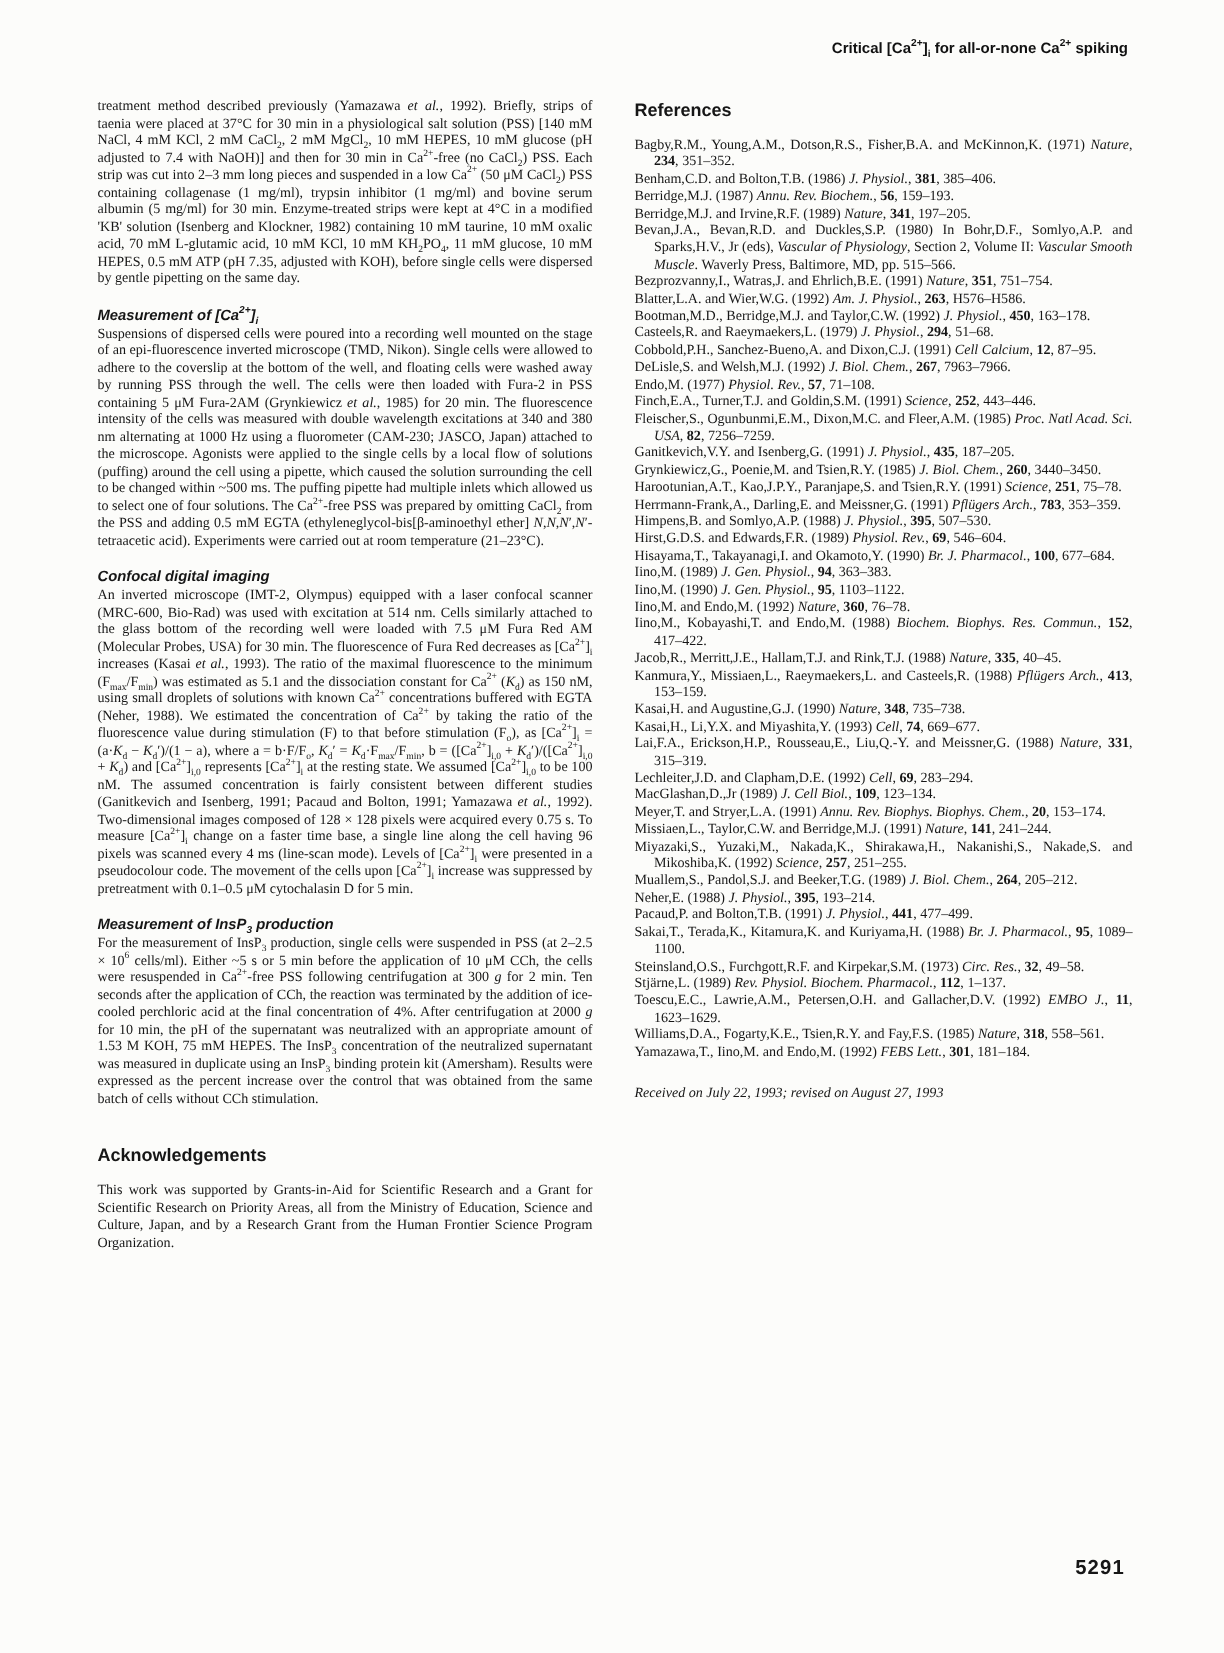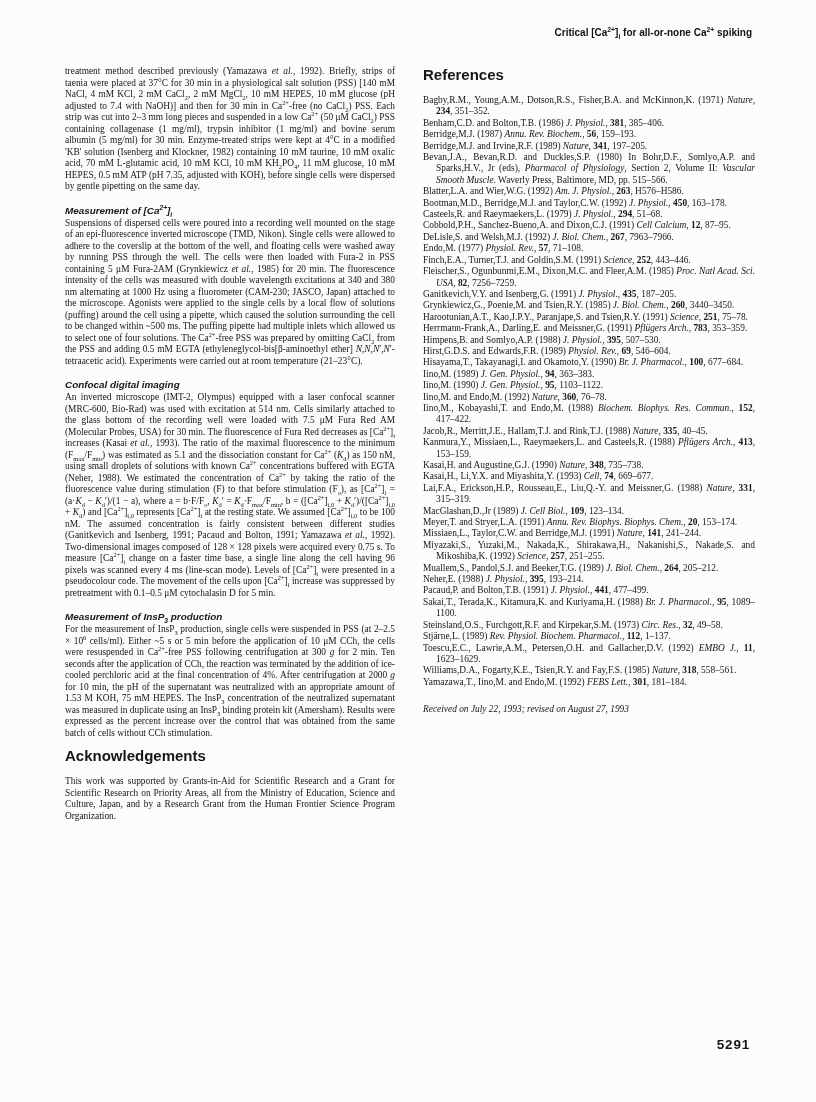--- a/index.html
+++ b/index.html
@@ -10,7 +10,7 @@
   .col-right{flex:1;min-width:0;}
   .body-text{font-size:9.4px;line-height:11.5px;text-align:justify;margin:0;}
   .subheading{font-family:"Liberation Sans",sans-serif;font-weight:bold;font-style:italic;font-size:9.9px;margin:12px 0 2px 0;}
-  .section-heading{font-family:"Liberation Sans",sans-serif;font-weight:bold;font-size:15px;margin:0 0 12px 0;}
+  .section-heading{font-family:"Liberation Sans",sans-serif;font-weight:bold;font-size:12px;margin:0 0 12px 0;}
   .ack-heading{margin-top:8px;}
   .ref-item{font-size:9.4px;line-height:11.4px;text-align:justify;padding-left:13px;text-indent:-13px;}
   .received-note{font-style:italic;font-size:9.4px;line-height:11.5px;margin:16px 0 0 0;}

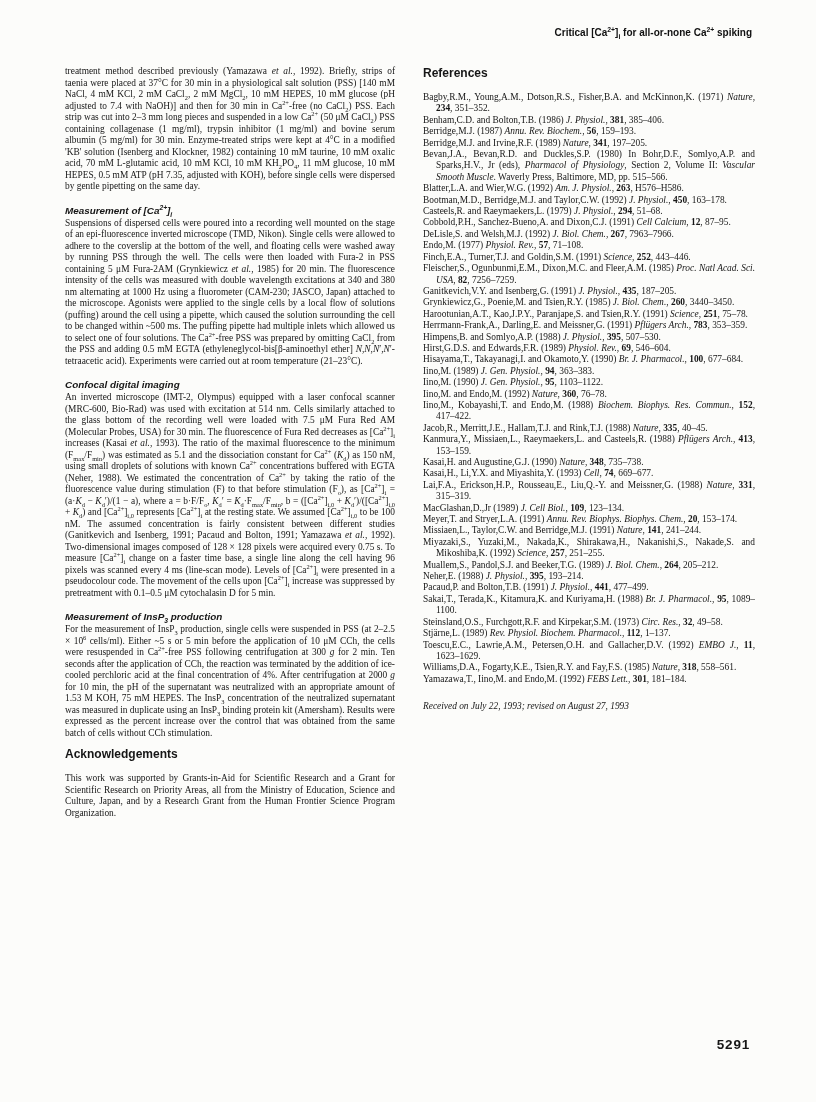--- a/index.html
+++ b/index.html
@@ -50,7 +50,7 @@
           <div class="ref-item">Benham,C.D. and Bolton,T.B. (1986) <i>J. Physiol.</i>, <b>381</b>, 385–406.</div>
           <div class="ref-item">Berridge,M.J. (1987) <i>Annu. Rev. Biochem.</i>, <b>56</b>, 159–193.</div>
           <div class="ref-item">Berridge,M.J. and Irvine,R.F. (1989) <i>Nature</i>, <b>341</b>, 197–205.</div>
-          <div class="ref-item">Bevan,J.A., Bevan,R.D. and Duckles,S.P. (1980) In Bohr,D.F., Somlyo,A.P. and Sparks,H.V., Jr (eds), <i>Pharmacol of Physiology</i>, Section 2, Volume II: <i>Vascular Smooth Muscle</i>. Waverly Press, Baltimore, MD, pp. 515–566.</div>
+          <div class="ref-item">Bevan,J.A., Bevan,R.D. and Duckles,S.P. (1980) In Bohr,D.F., Somlyo,A.P. and Sparks,H.V., Jr (eds), <i>Vascular of Physiology</i>, Section 2, Volume II: <i>Vascular Smooth Muscle</i>. Waverly Press, Baltimore, MD, pp. 515–566.</div>
           <div class="ref-item">Blatter,L.A. and Wier,W.G. (1992) <i>Am. J. Physiol.</i>, <b>263</b>, H576–H586.</div>
           <div class="ref-item">Bootman,M.D., Berridge,M.J. and Taylor,C.W. (1992) <i>J. Physiol.</i>, <b>450</b>, 163–178.</div>
           <div class="ref-item">Casteels,R. and Raeymaekers,L. (1979) <i>J. Physiol.</i>, <b>294</b>, 51–68.</div>

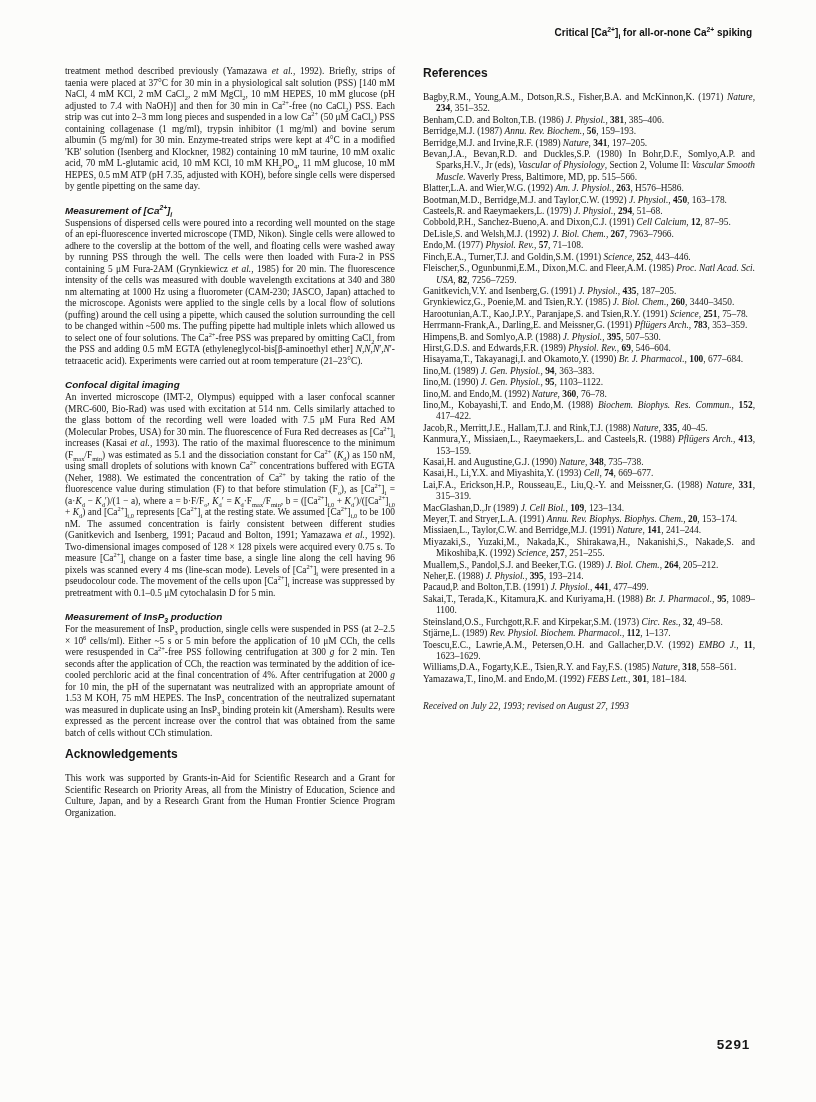--- a/index.html
+++ b/index.html
@@ -51,6 +51,7 @@
           <div class="ref-item">Berridge,M.J. (1987) <i>Annu. Rev. Biochem.</i>, <b>56</b>, 159–193.</div>
           <div class="ref-item">Berridge,M.J. and Irvine,R.F. (1989) <i>Nature</i>, <b>341</b>, 197–205.</div>
           <div class="ref-item">Bevan,J.A., Bevan,R.D. and Duckles,S.P. (1980) In Bohr,D.F., Somlyo,A.P. and Sparks,H.V., Jr (eds), <i>Vascular of Physiology</i>, Section 2, Volume II: <i>Vascular Smooth Muscle</i>. Waverly Press, Baltimore, MD, pp. 515–566.</div>
+          <div class="ref-item">Bezprozvanny,I., Watras,J. and Ehrlich,B.E. (1991) <i>Nature</i>, <b>351</b>, 751–754.</div>
           <div class="ref-item">Blatter,L.A. and Wier,W.G. (1992) <i>Am. J. Physiol.</i>, <b>263</b>, H576–H586.</div>
           <div class="ref-item">Bootman,M.D., Berridge,M.J. and Taylor,C.W. (1992) <i>J. Physiol.</i>, <b>450</b>, 163–178.</div>
           <div class="ref-item">Casteels,R. and Raeymaekers,L. (1979) <i>J. Physiol.</i>, <b>294</b>, 51–68.</div>

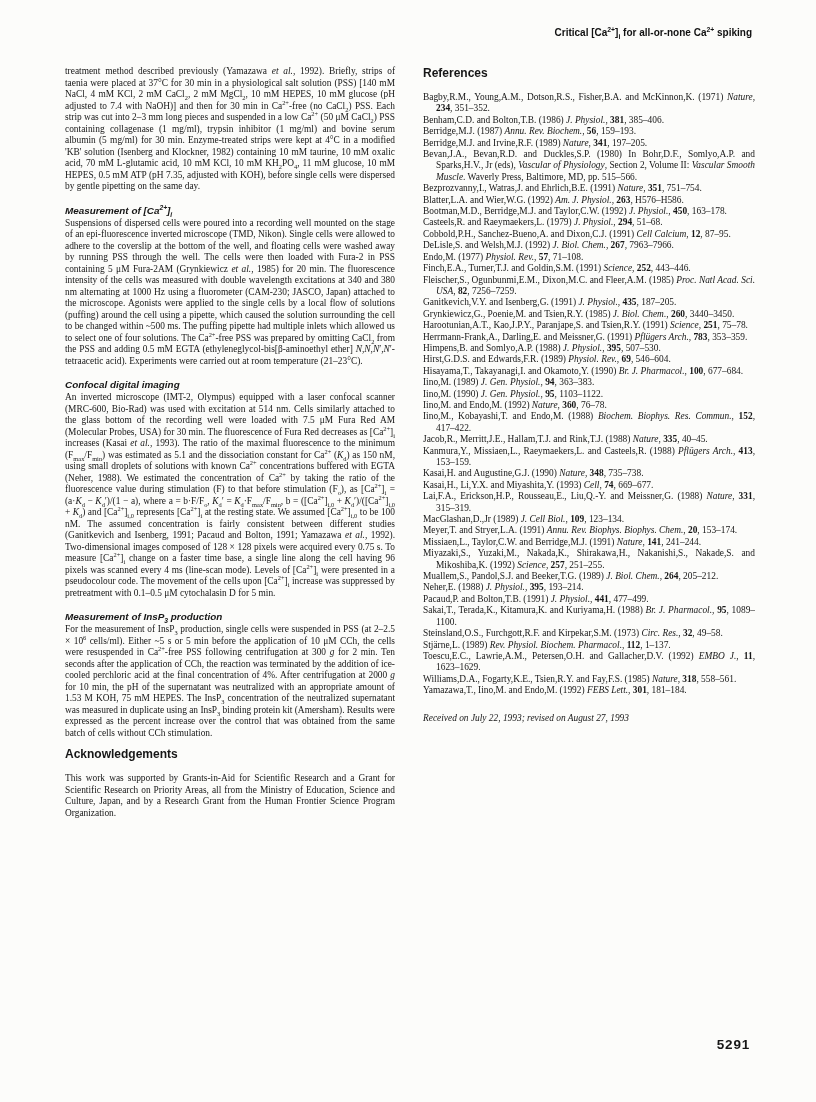--- a/index.html
+++ b/index.html
@@ -76,6 +76,7 @@
           <div class="ref-item">Kasai,H. and Augustine,G.J. (1990) <i>Nature</i>, <b>348</b>, 735–738.</div>
           <div class="ref-item">Kasai,H., Li,Y.X. and Miyashita,Y. (1993) <i>Cell</i>, <b>74</b>, 669–677.</div>
           <div class="ref-item">Lai,F.A., Erickson,H.P., Rousseau,E., Liu,Q.-Y. and Meissner,G. (1988) <i>Nature</i>, <b>331</b>, 315–319.</div>
+          <div class="ref-item">Lechleiter,J.D. and Clapham,D.E. (1992) <i>Cell</i>, <b>69</b>, 283–294.</div>
           <div class="ref-item">MacGlashan,D.,Jr (1989) <i>J. Cell Biol.</i>, <b>109</b>, 123–134.</div>
           <div class="ref-item">Meyer,T. and Stryer,L.A. (1991) <i>Annu. Rev. Biophys. Biophys. Chem.</i>, <b>20</b>, 153–174.</div>
           <div class="ref-item">Missiaen,L., Taylor,C.W. and Berridge,M.J. (1991) <i>Nature</i>, <b>141</b>, 241–244.</div>

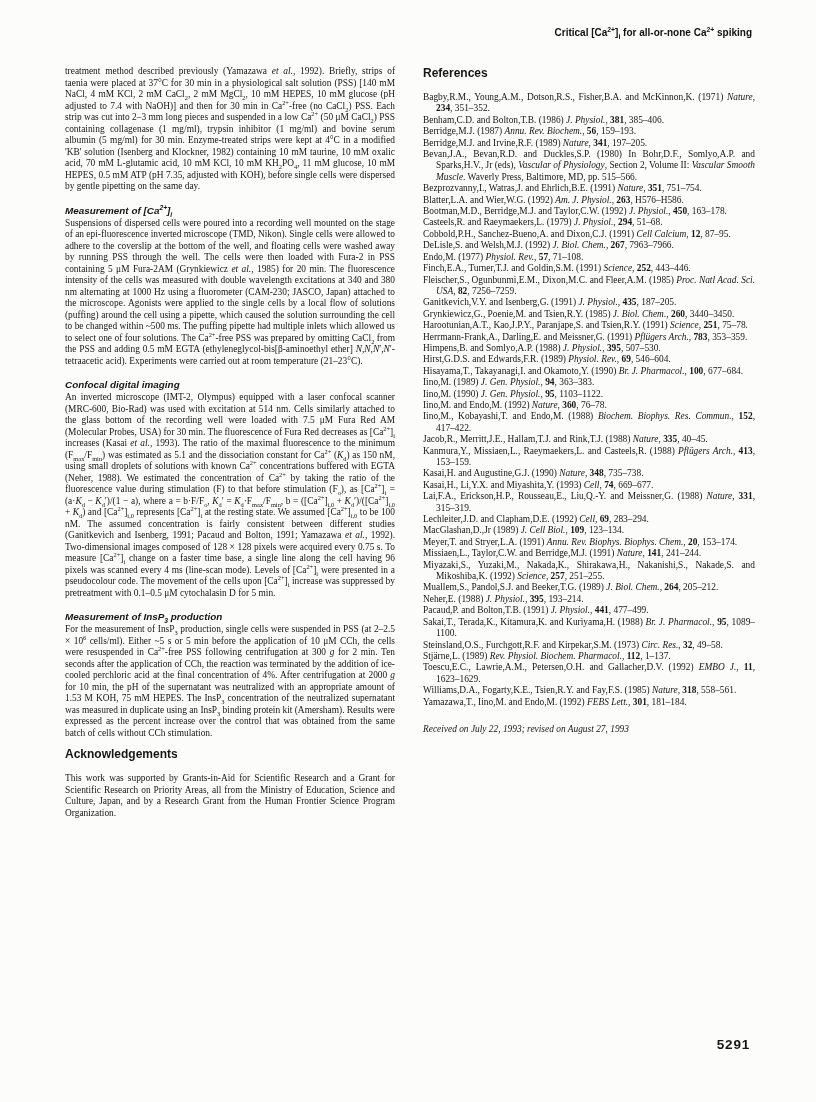--- a/index.html
+++ b/index.html
@@ -11,7 +11,7 @@
   .body-text{font-size:9.4px;line-height:11.5px;text-align:justify;margin:0;}
   .subheading{font-family:"Liberation Sans",sans-serif;font-weight:bold;font-style:italic;font-size:9.9px;margin:12px 0 2px 0;}
   .section-heading{font-family:"Liberation Sans",sans-serif;font-weight:bold;font-size:12px;margin:0 0 12px 0;}
-  .ack-heading{margin-top:8px;}
+  .ack-heading{margin-top:24px;}
   .ref-item{font-size:9.4px;line-height:11.4px;text-align:justify;padding-left:13px;text-indent:-13px;}
   .received-note{font-style:italic;font-size:9.4px;line-height:11.5px;margin:16px 0 0 0;}
   .page-number{position:absolute;top:1037px;right:66px;font-family:"Liberation Sans",sans-serif;font-weight:bold;font-size:13.5px;letter-spacing:0.8px;}

